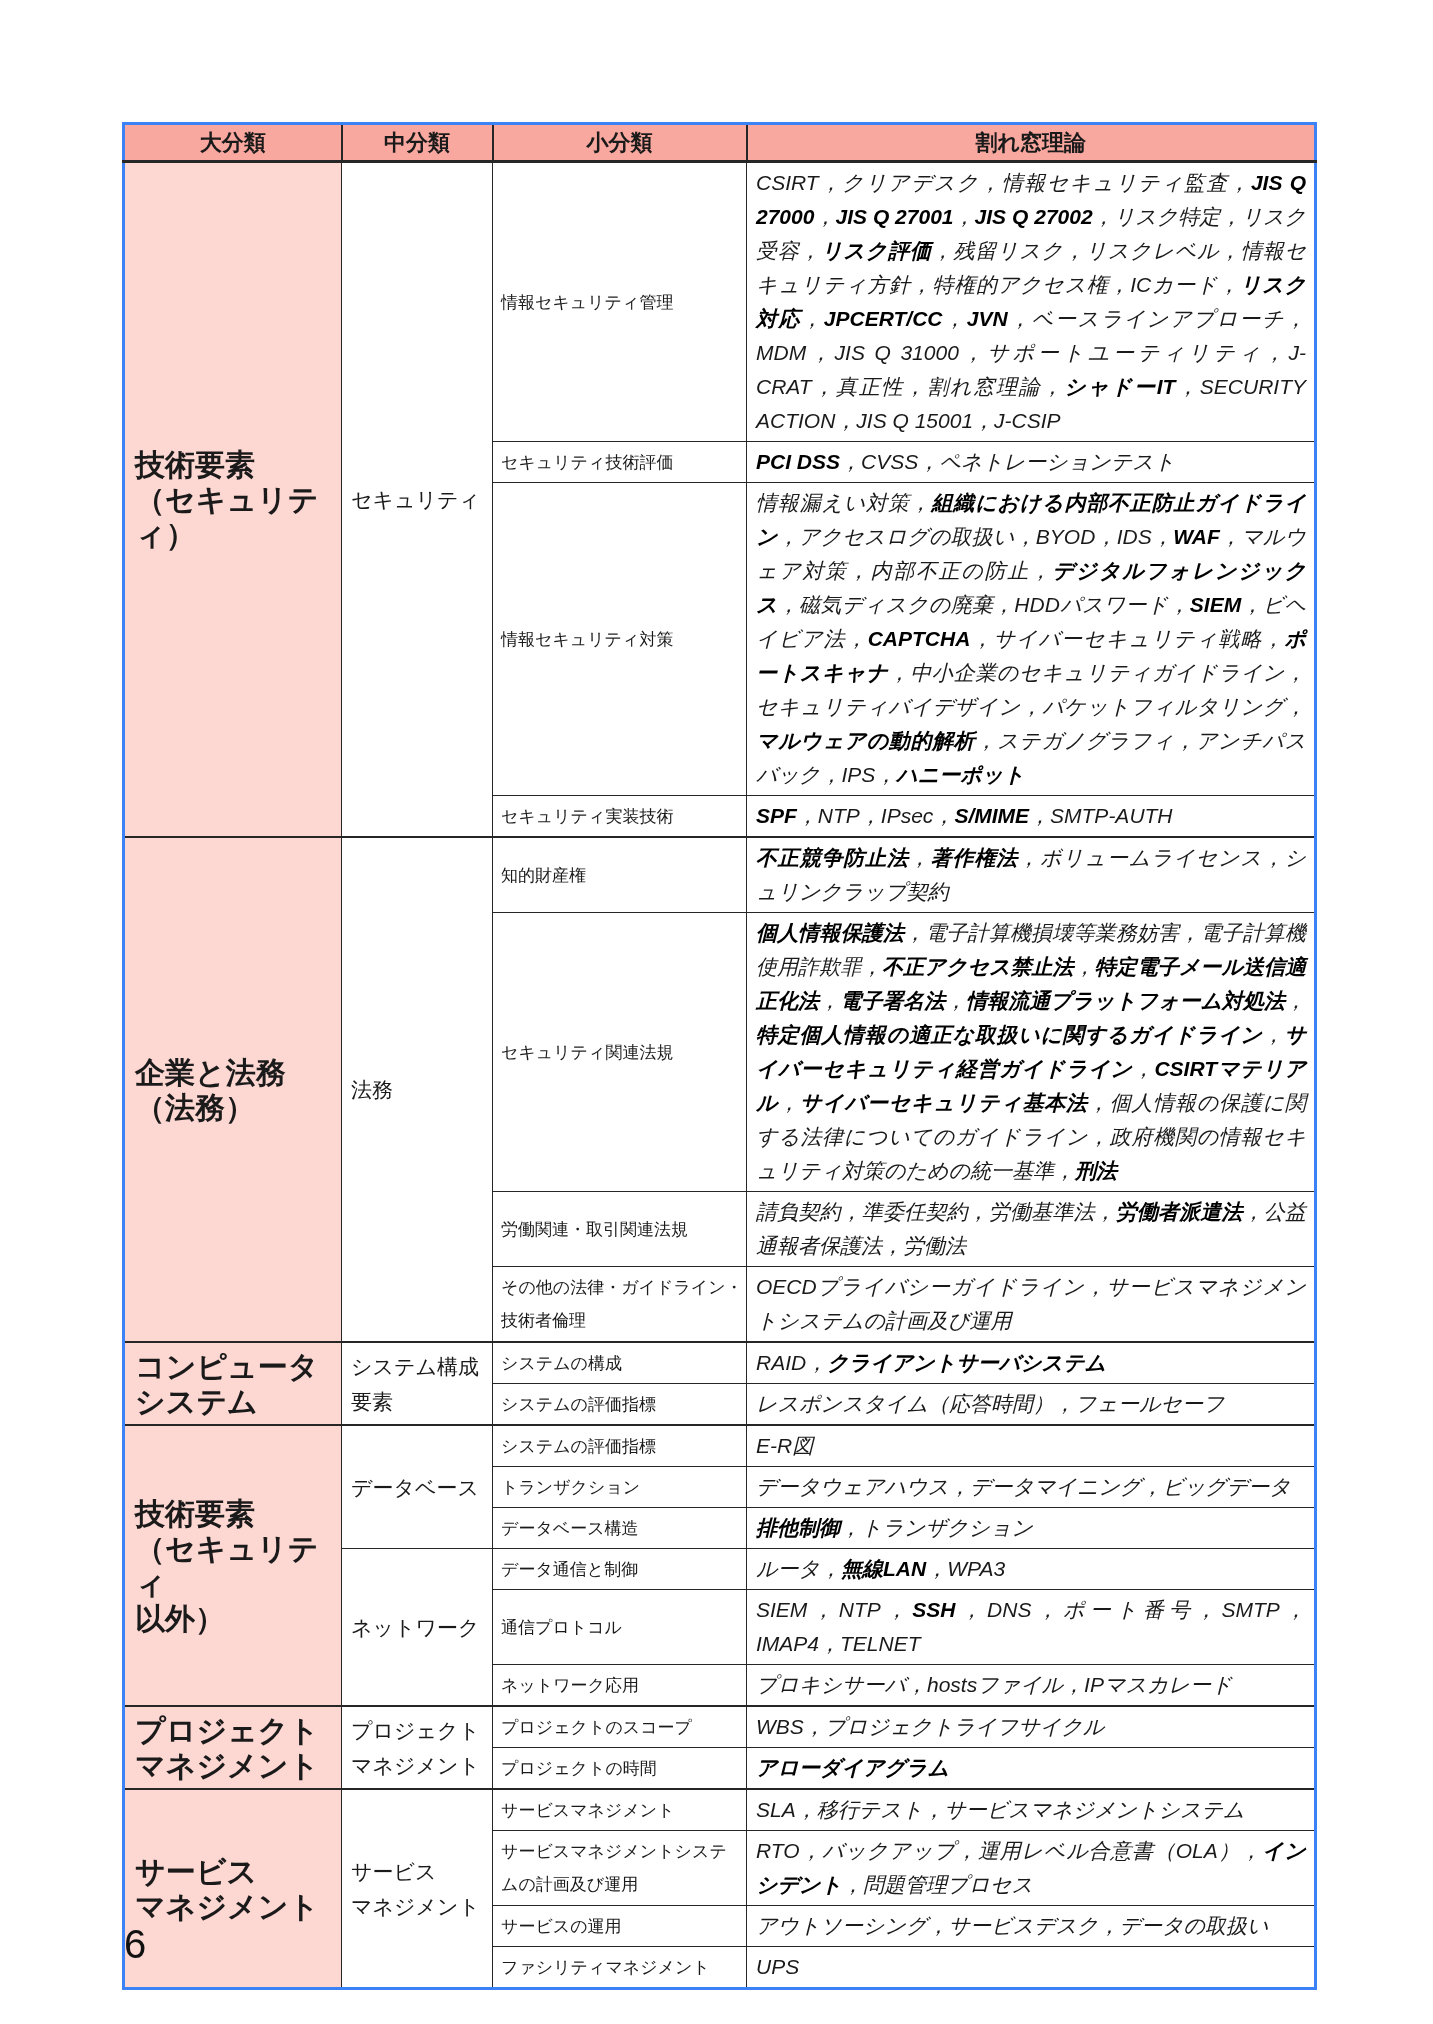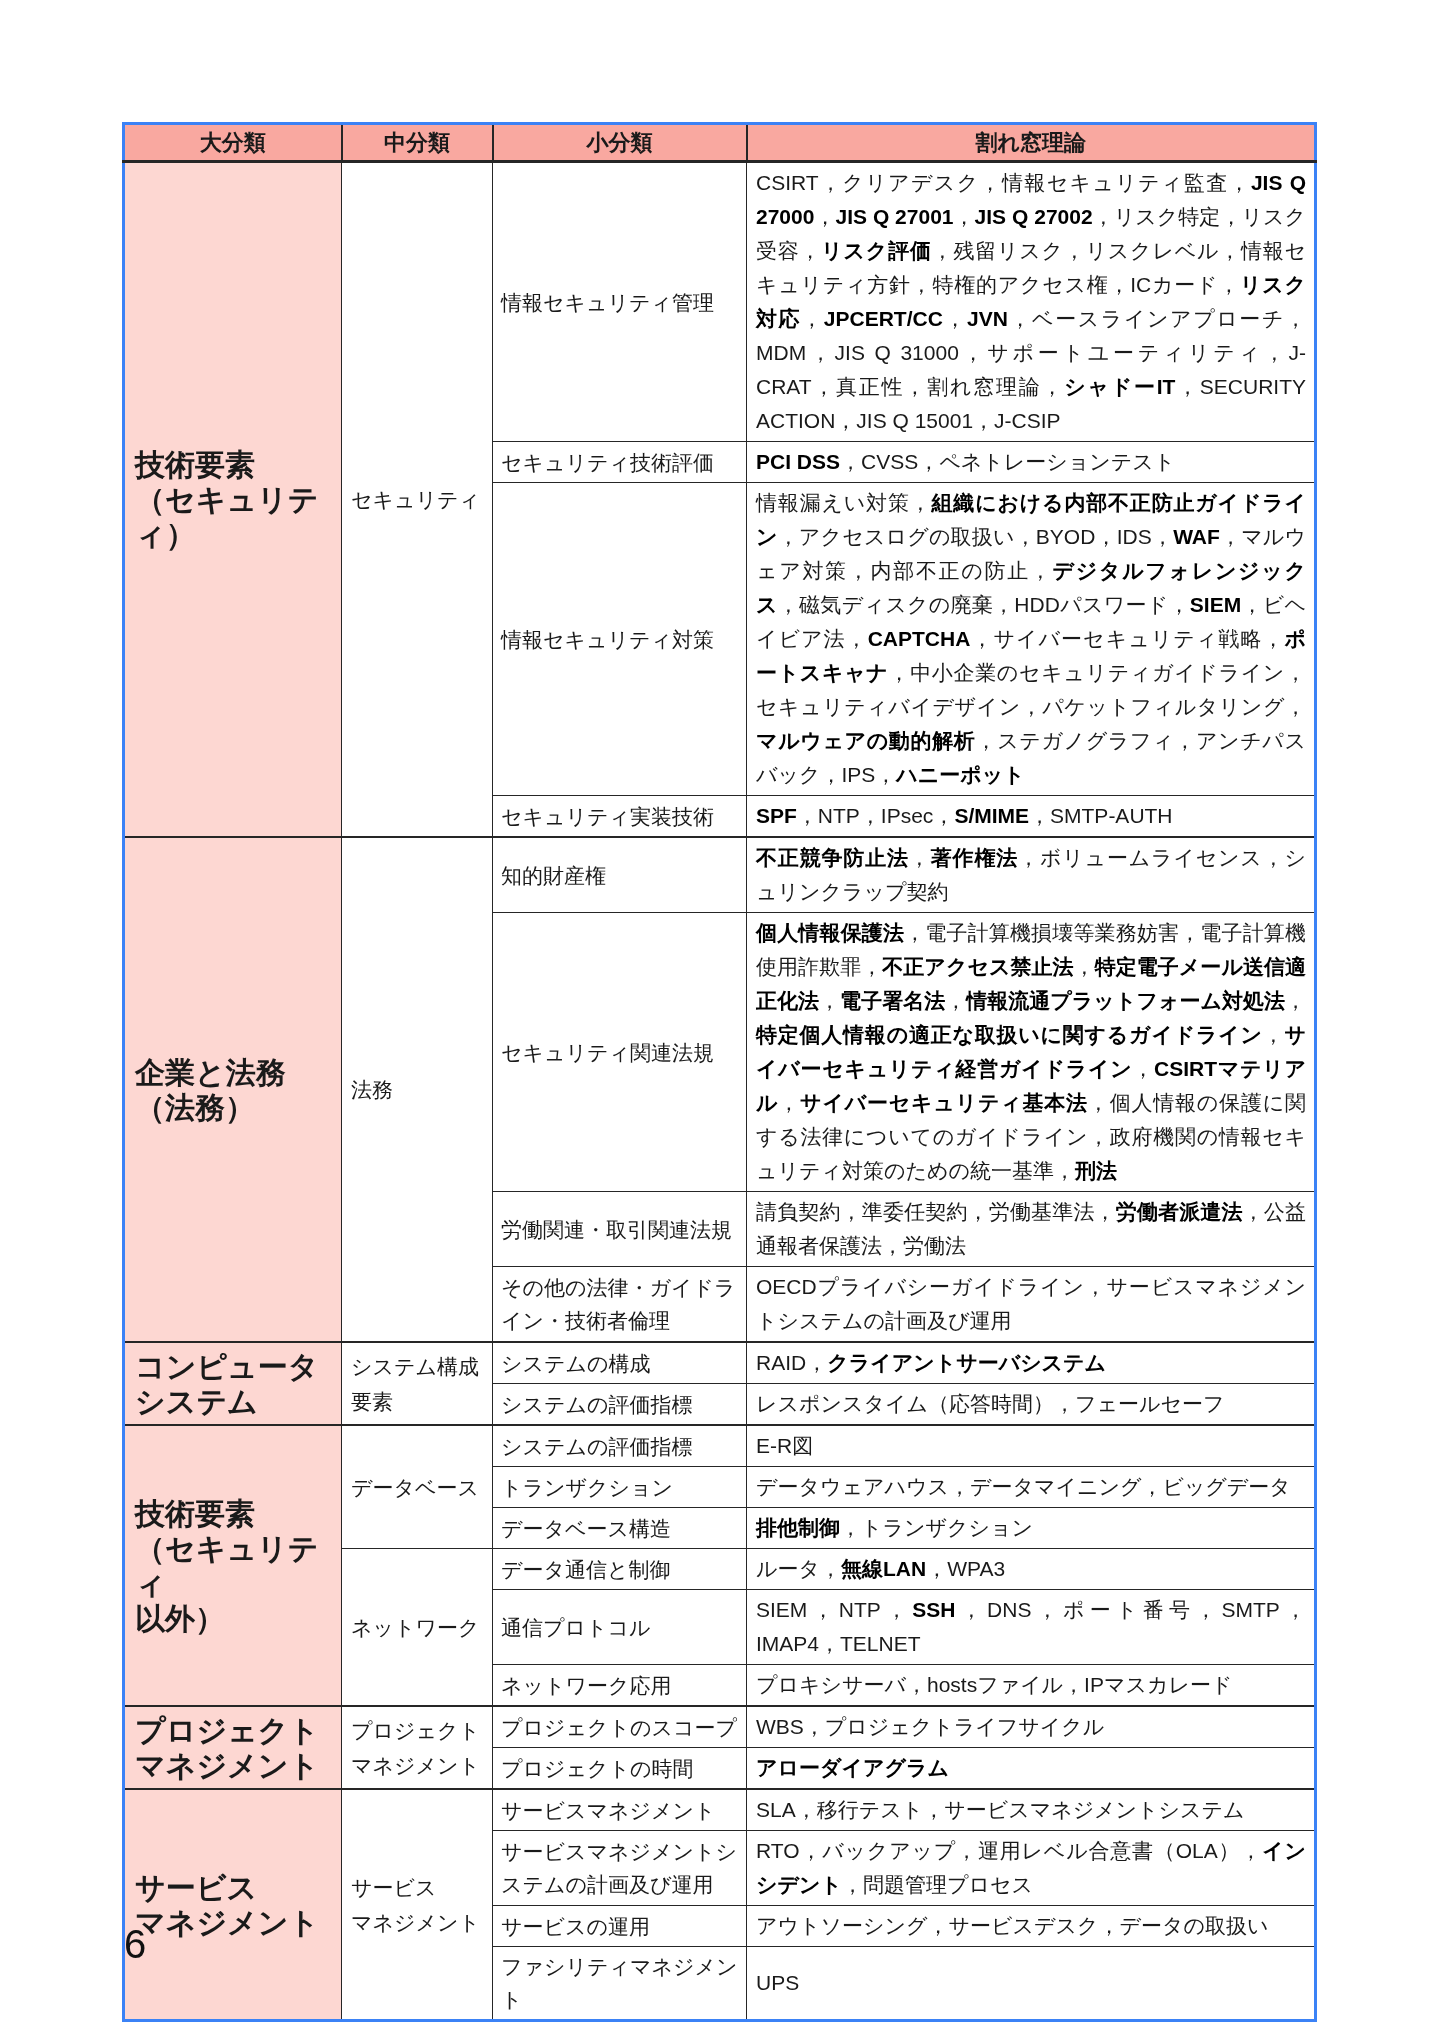--- a/index.html
+++ b/index.html
@@ -59,6 +59,7 @@
     padding: 3px 8px 3px 9px;
     text-align: justify;
     text-align-last: left;
+    font-style: italic;
   }
   td.content b { font-weight: 700; color: #000000; }
   .page-number {

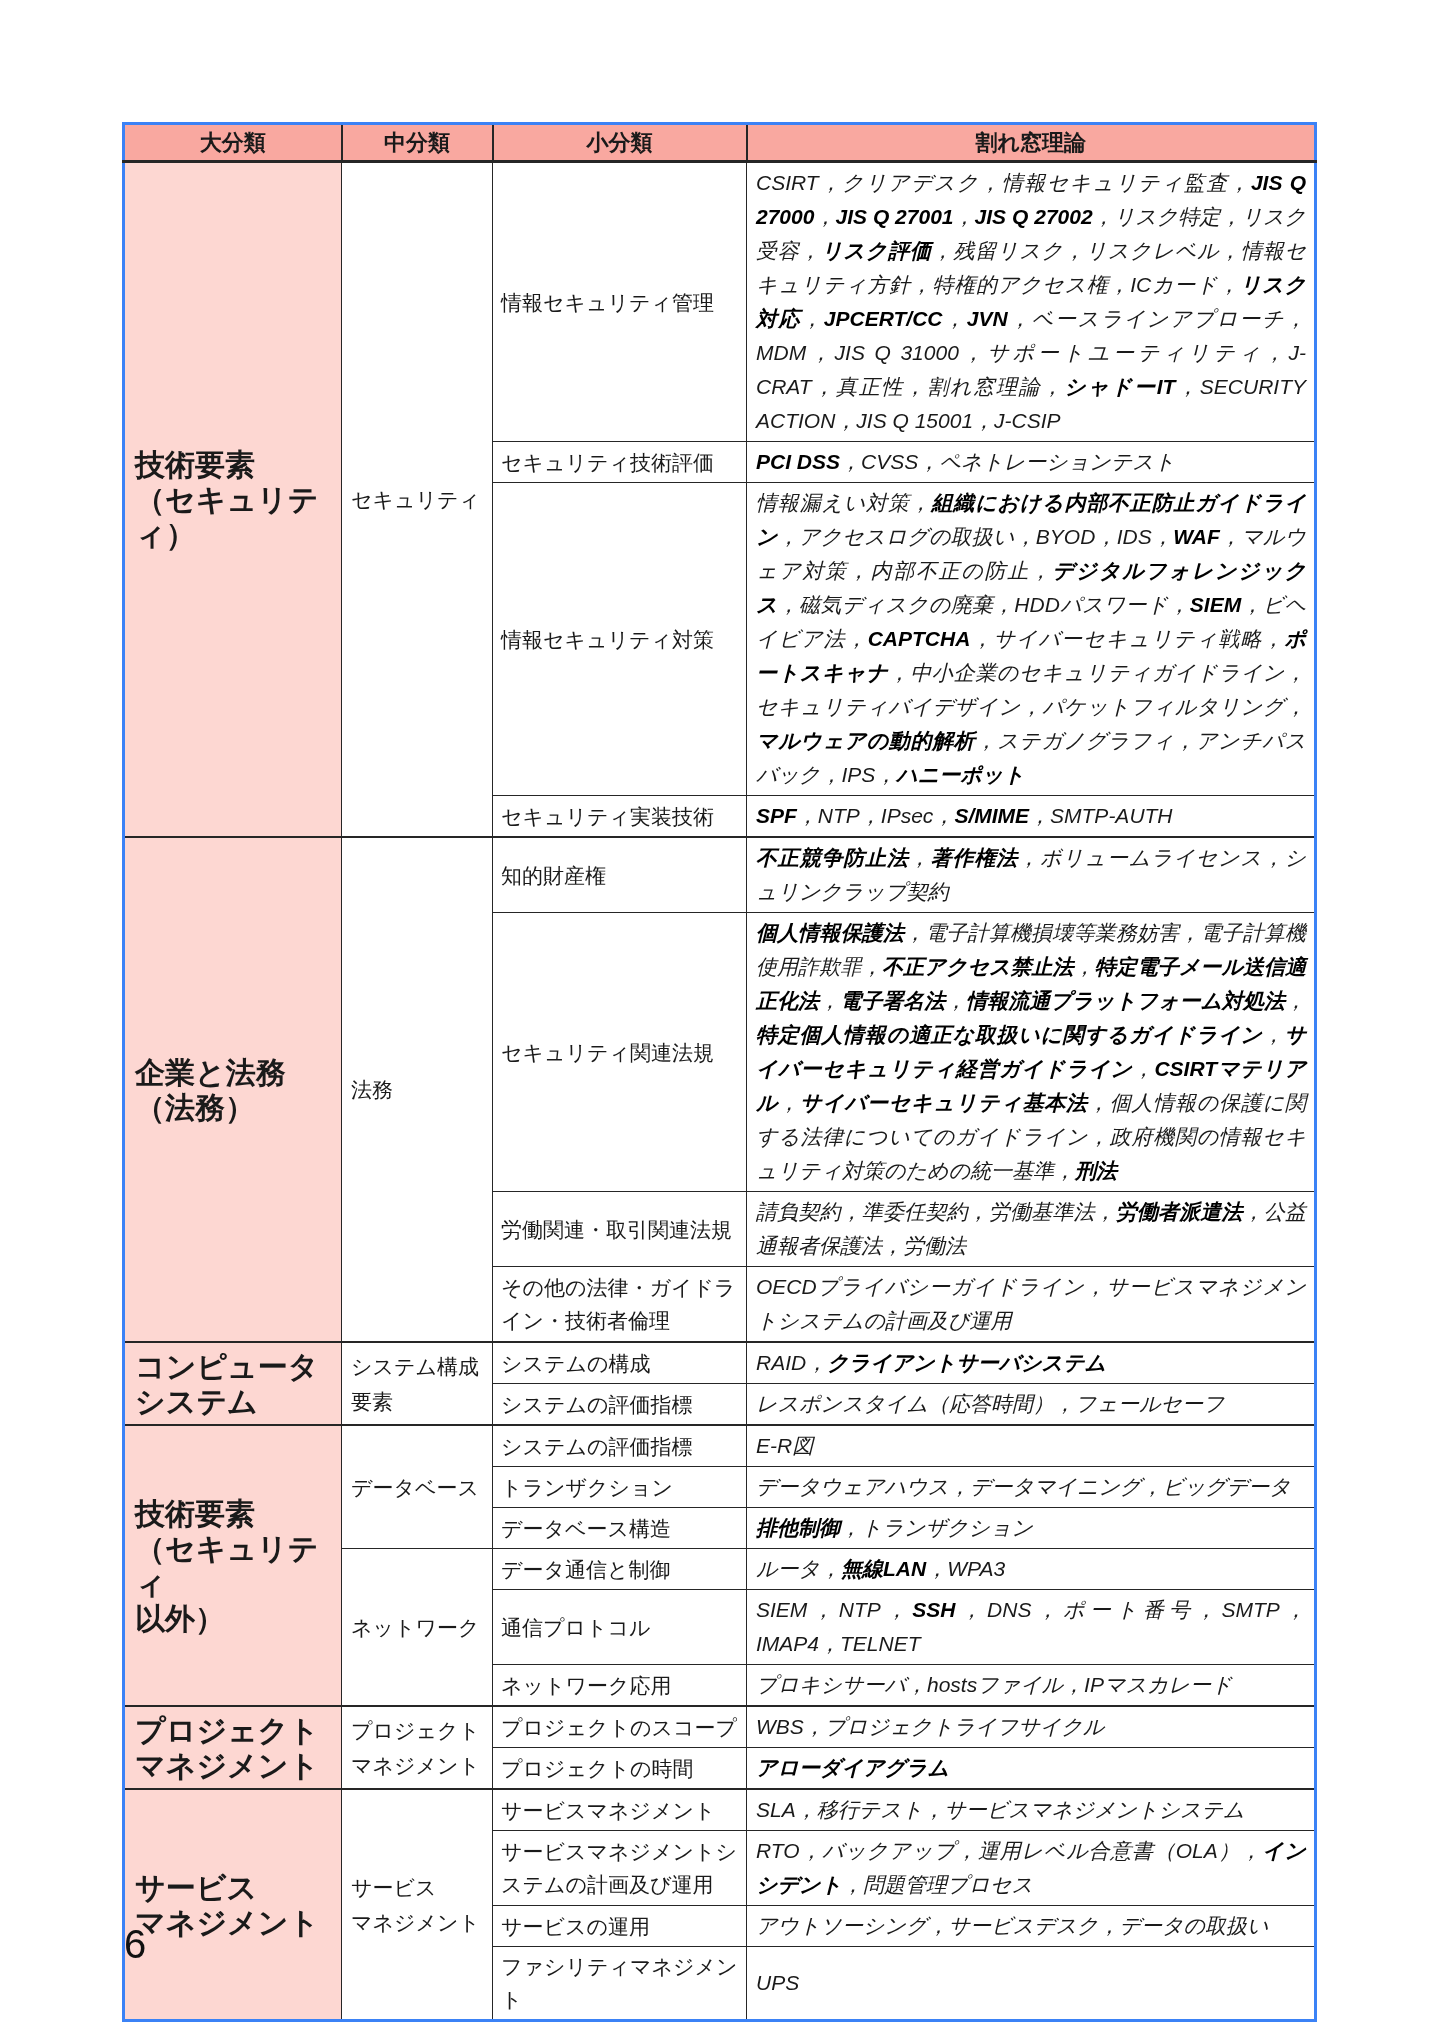--- a/index.html
+++ b/index.html
@@ -49,7 +49,7 @@
     white-space: pre-line;
   }
   td.sub {
-    font-size: 21px;
+    font-size: 17px;
     line-height: 33px;
     padding: 3px 2px 3px 8px;
   }

